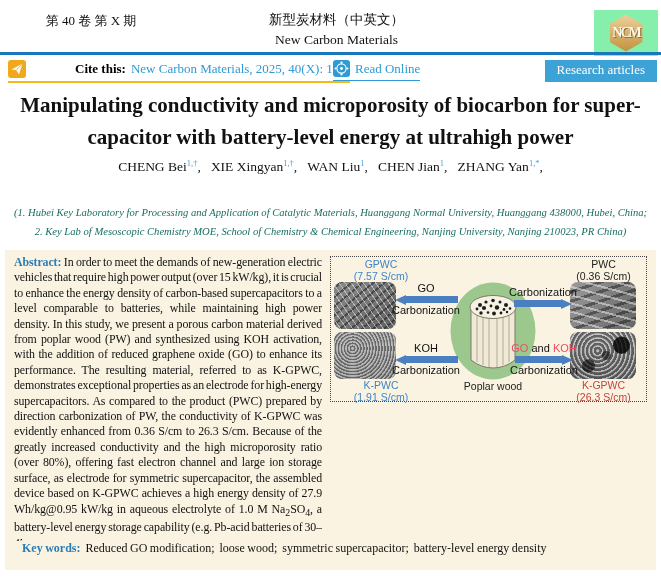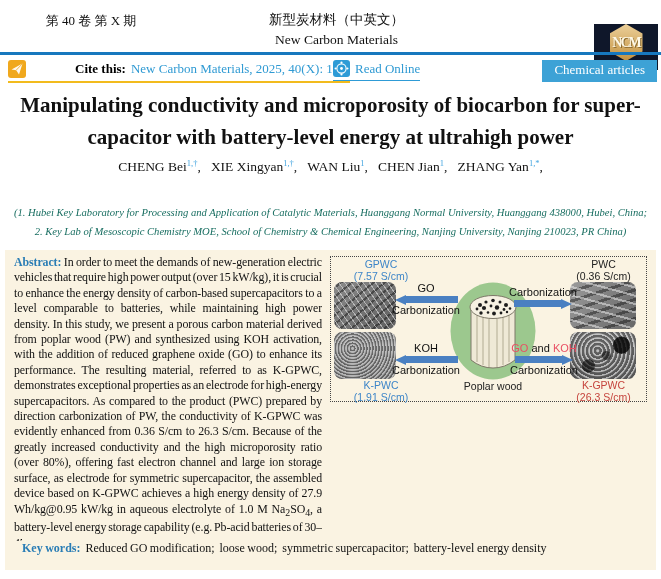--- a/index.html
+++ b/index.html
@@ -9,7 +9,7 @@
   
   .hdr-left{position:absolute;left:16px;top:11px;width:150px;text-align:center;font-size:13px;line-height:1.55;}
   .hdr-center{position:absolute;left:12px;right:0;top:10px;text-align:center;font-size:13.5px;line-height:1.5;}
-  .logo{position:absolute;right:3px;top:24px;width:64px;height:46px;background:#0f172a;display:flex;justify-content:center;}
+  .logo{position:absolute;right:3px;top:10px;width:64px;height:46px;background:#86efac;display:flex;align-items:center;justify-content:center;}
   .logo-hex{width:33px;height:37px;background:linear-gradient(180deg,#ecd09a,#c2913f);
     clip-path:polygon(50% 0,100% 26%,100% 74%,50% 100%,0 74%,0 26%);
     display:flex;align-items:center;justify-content:center;}

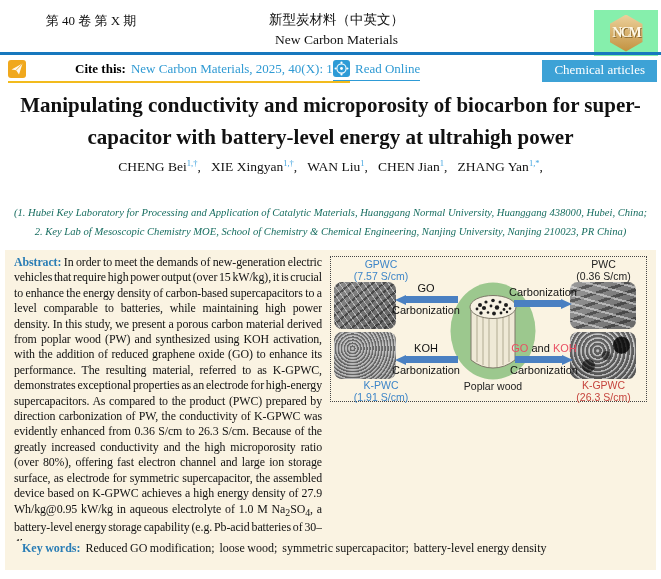--- a/index.html
+++ b/index.html
@@ -119,7 +119,7 @@
       </svg>
       <span>Read Online</span>
     </span>
-    <span class="cat-btn">Chemical articles</span>
+    <span class="cat-btn">Research articles</span>
   </div>
 
   <div class="title">

